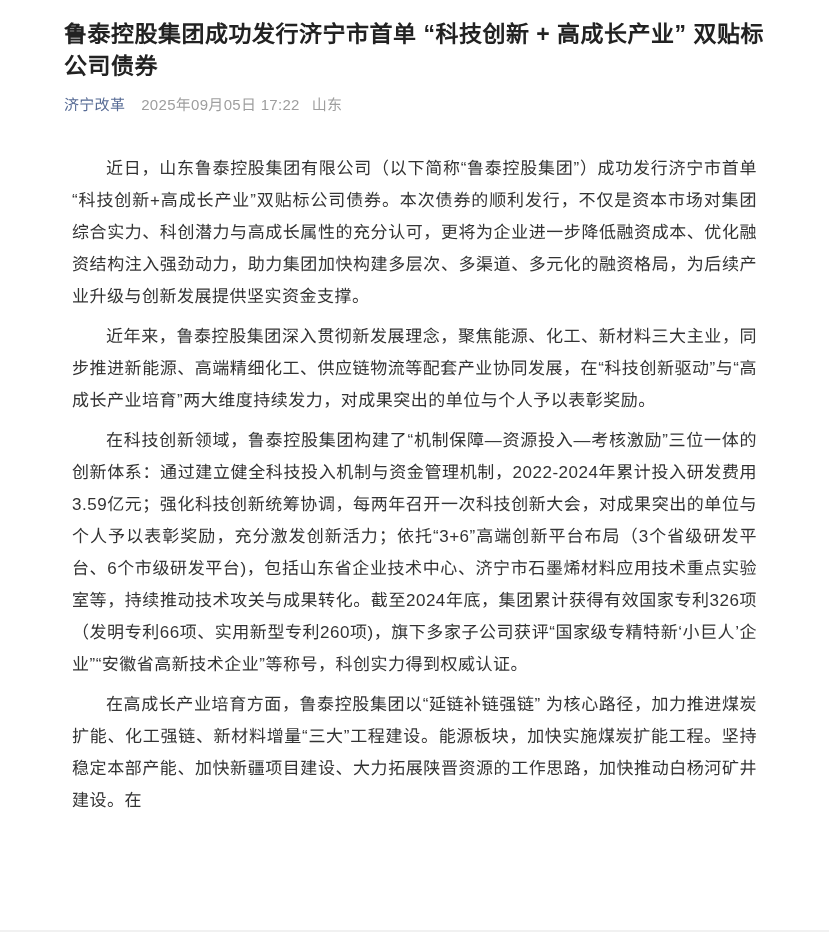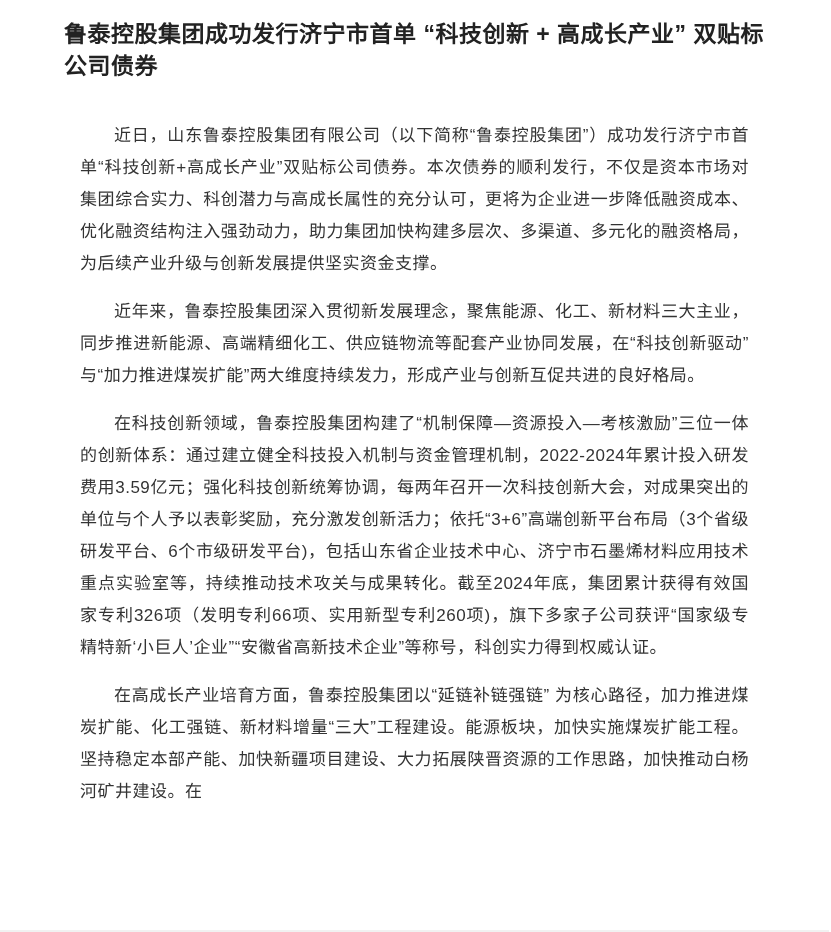--- a/index.html
+++ b/index.html
@@ -73,6 +73,9 @@
 
     <h1 class="article-title">鲁泰控股集团成功发行济宁市首单 “科技创新 + 高成长产业” 双贴标公司债券</h1>
 
+    <div class="byline">
+      <span class="account">济宁改革</span><span class="datetime">2025年09月05日 17:22</span><span class="location">山东</span>
+    </div>
 
     <div class="content">
       <p>近日，山东鲁泰控股集团有限公司（以下简称“鲁泰控股集团”）成功发行济宁市首单“科技创新+高成长产业”双贴标公司债券。本次债券的顺利发行，不仅是资本市场对集团综合实力、科创潜力与高成长属性的充分认可，更将为企业进一步降低融资成本、优化融资结构注入强劲动力，助力集团加快构建多层次、多渠道、多元化的融资格局，为后续产业升级与创新发展提供坚实资金支撑。</p>

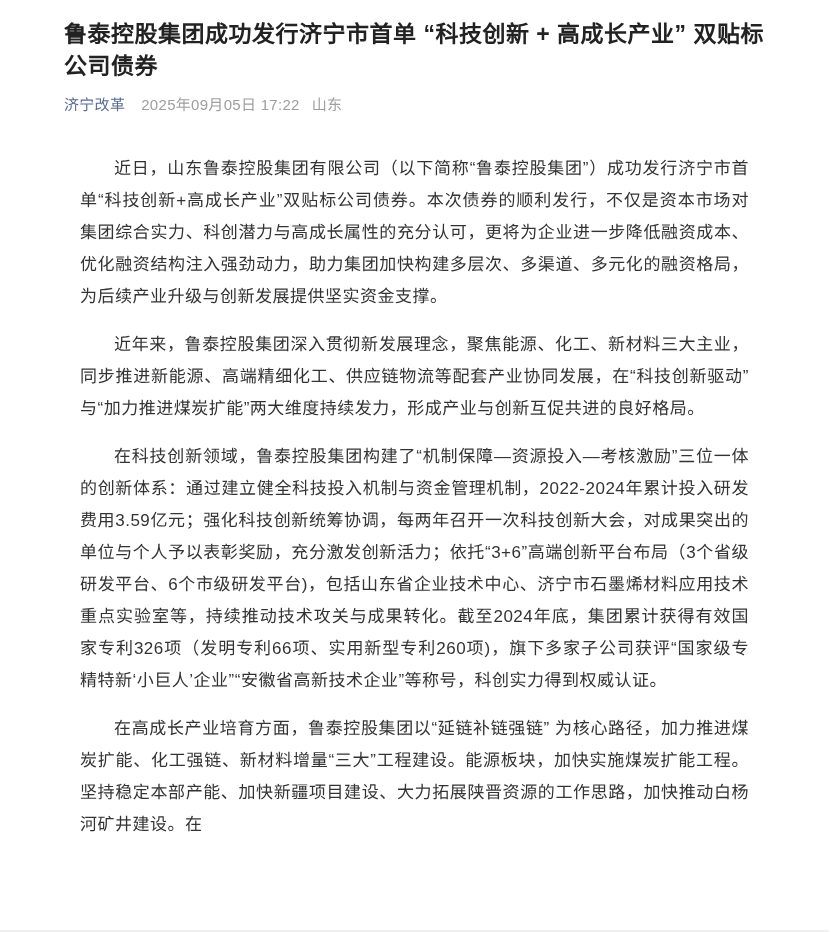--- a/index.html
+++ b/index.html
@@ -53,7 +53,7 @@
     text-align: justify;
   }
   .content p {
-    margin: 16px;
+    margin: 8px;
     text-indent: 2em;
   }
   .bottom-divider {

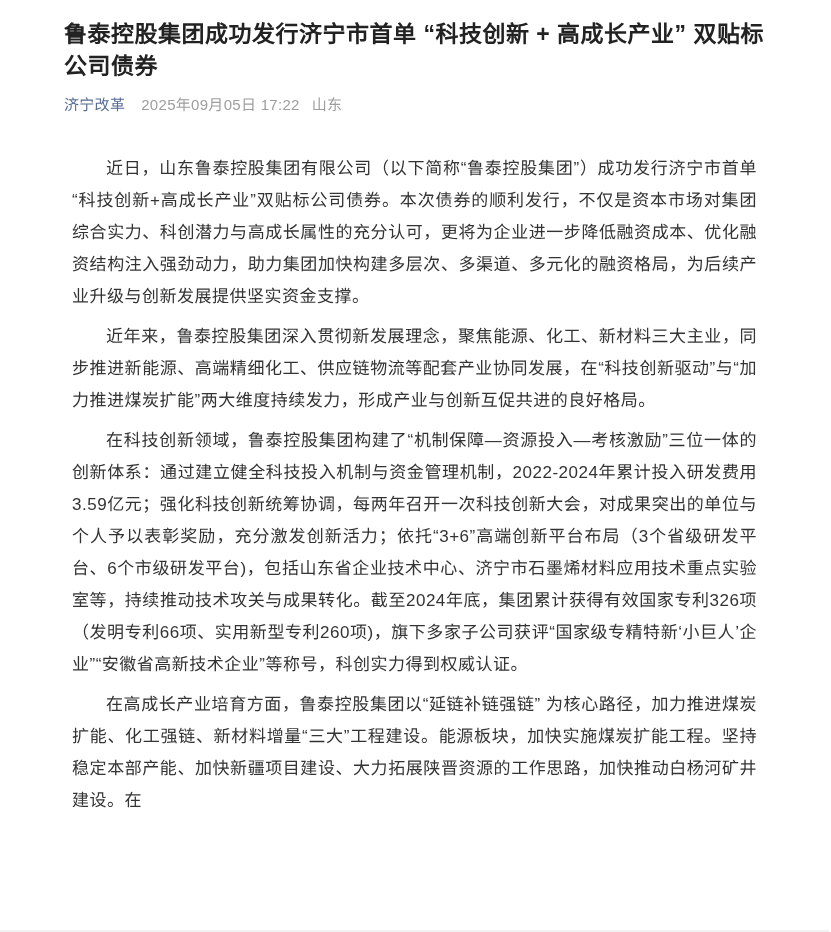--- a/index.html
+++ b/index.html
@@ -79,7 +79,7 @@
 
     <div class="content">
       <p>近日，山东鲁泰控股集团有限公司（以下简称“鲁泰控股集团”）成功发行济宁市首单“科技创新+高成长产业”双贴标公司债券。本次债券的顺利发行，不仅是资本市场对集团综合实力、科创潜力与高成长属性的充分认可，更将为企业进一步降低融资成本、优化融资结构注入强劲动力，助力集团加快构建多层次、多渠道、多元化的融资格局，为后续产业升级与创新发展提供坚实资金支撑。</p>
-      <p>近年来，鲁泰控股集团深入贯彻新发展理念，聚焦能源、化工、新材料三大主业，同步推进新能源、高端精细化工、供应链物流等配套产业协同发展，在“科技创新驱动”与“加力推进煤炭扩能”两大维度持续发力，形成产业与创新互促共进的良好格局。</p>
+      <p>近年来，鲁泰控股集团深入贯彻新发展理念，聚焦能源、化工、新材料三大主业，同步推进新能源、高端精细化工、供应链物流等配套产业协同发展，在“科技创新驱动”与“高成长产业培育”两大维度持续发力，对成果突出的单位与个人予以表彰奖励。</p>
       <p>在科技创新领域，鲁泰控股集团构建了“机制保障—资源投入—考核激励”三位一体的创新体系：通过建立健全科技投入机制与资金管理机制，2022-2024年累计投入研发费用3.59亿元；强化科技创新统筹协调，每两年召开一次科技创新大会，对成果突出的单位与个人予以表彰奖励，充分激发创新活力；依托“3+6”高端创新平台布局（3个省级研发平台、6个市级研发平台)，包括山东省企业技术中心、济宁市石墨烯材料应用技术重点实验室等，持续推动技术攻关与成果转化。截至2024年底，集团累计获得有效国家专利326项（发明专利66项、实用新型专利260项)，旗下多家子公司获评“国家级专精特新‘小巨人’企业”“安徽省高新技术企业”等称号，科创实力得到权威认证。</p>
       <p><span>在高成长产业培育方面，鲁泰控股集团以“延链补链强链” 为核心路径，加力推进煤炭扩能、化工强链、新材料增量“三大”工程建设。能源板块，加快实施煤炭扩能工程。坚持稳定本部产能、加快新疆项目建设、大力拓展陕晋资源的工作思路，加快推动白杨河矿井建设。在</span></p>
     </div>

